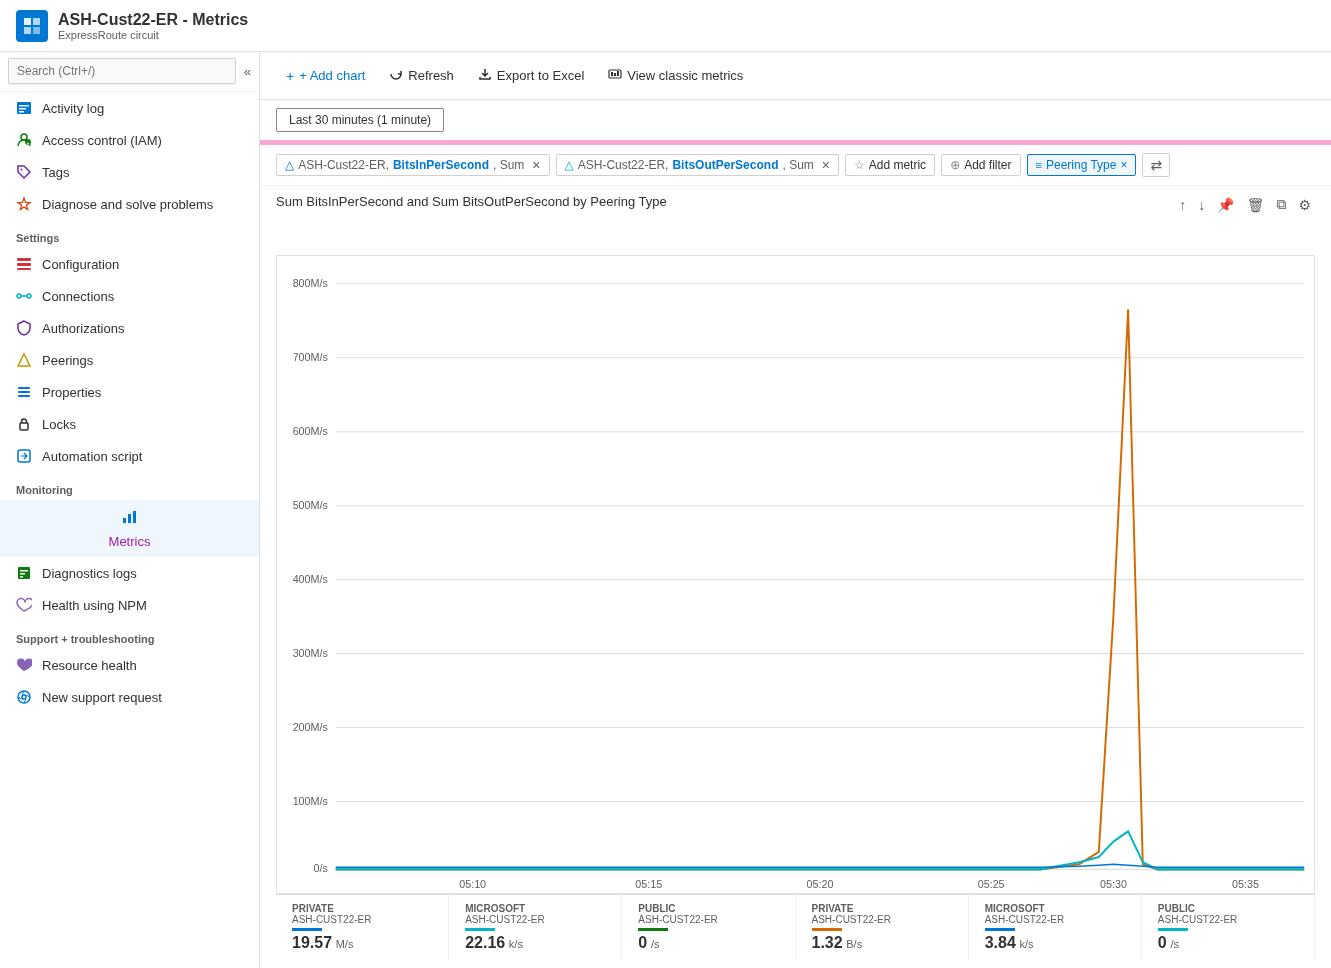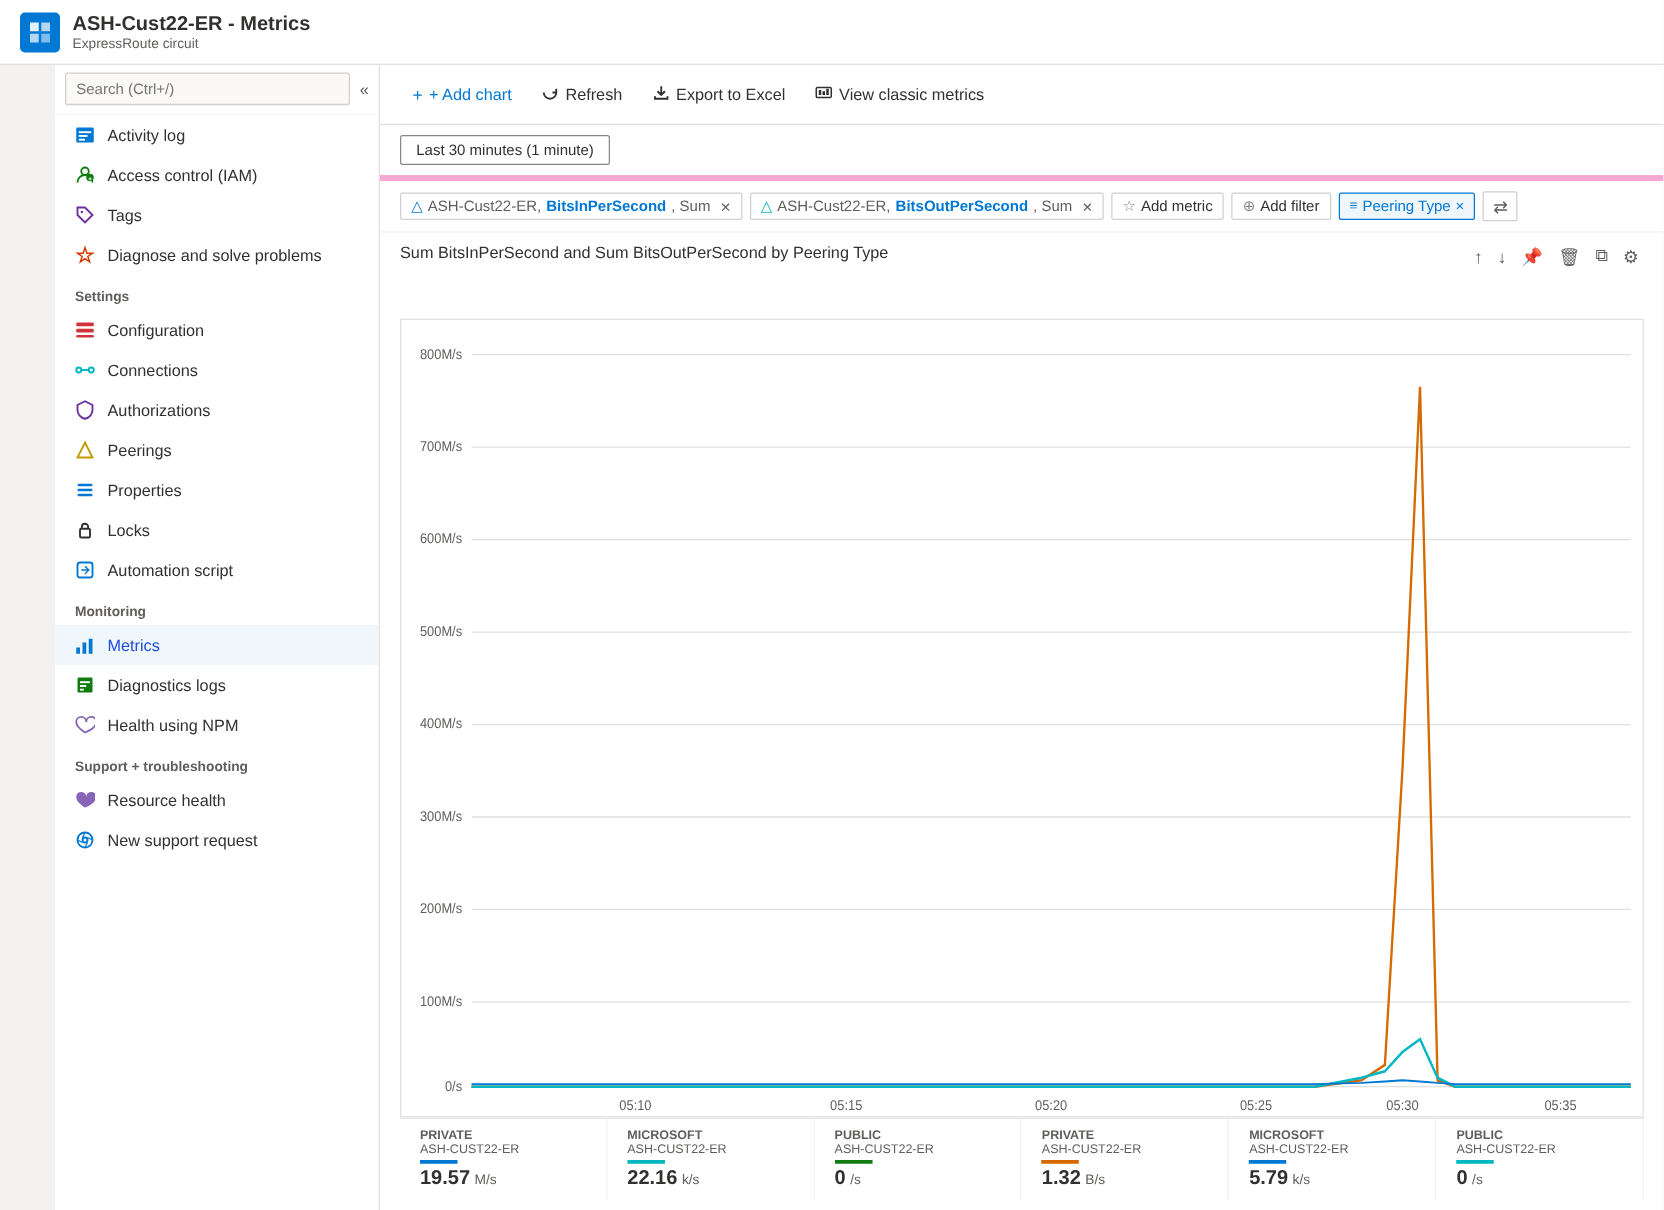--- a/index.html
+++ b/index.html
@@ -16,7 +16,7 @@
     .layout { display: flex; flex: 1; overflow: hidden; }
 
     
-    .sidebar { width: 260px; background: white; border-right: 1px solid #e0e0e0; display: flex; flex-direction: column; overflow-y: auto; margin-left: 44px; }
+    .sidebar { width: 260px; background: white; border-right: 1px solid #e0e0e0; display: flex; flex-direction: column; overflow-y: auto; }
     .sidebar-search { padding: 8px 12px; border-bottom: 1px solid #f3f2f1; }
     .sidebar-search input { width: 100%; padding: 5px 8px; border: 1px solid #d2d0ce; border-radius: 2px; font-size: 12px; color: #323130; background: #faf9f8; }
 

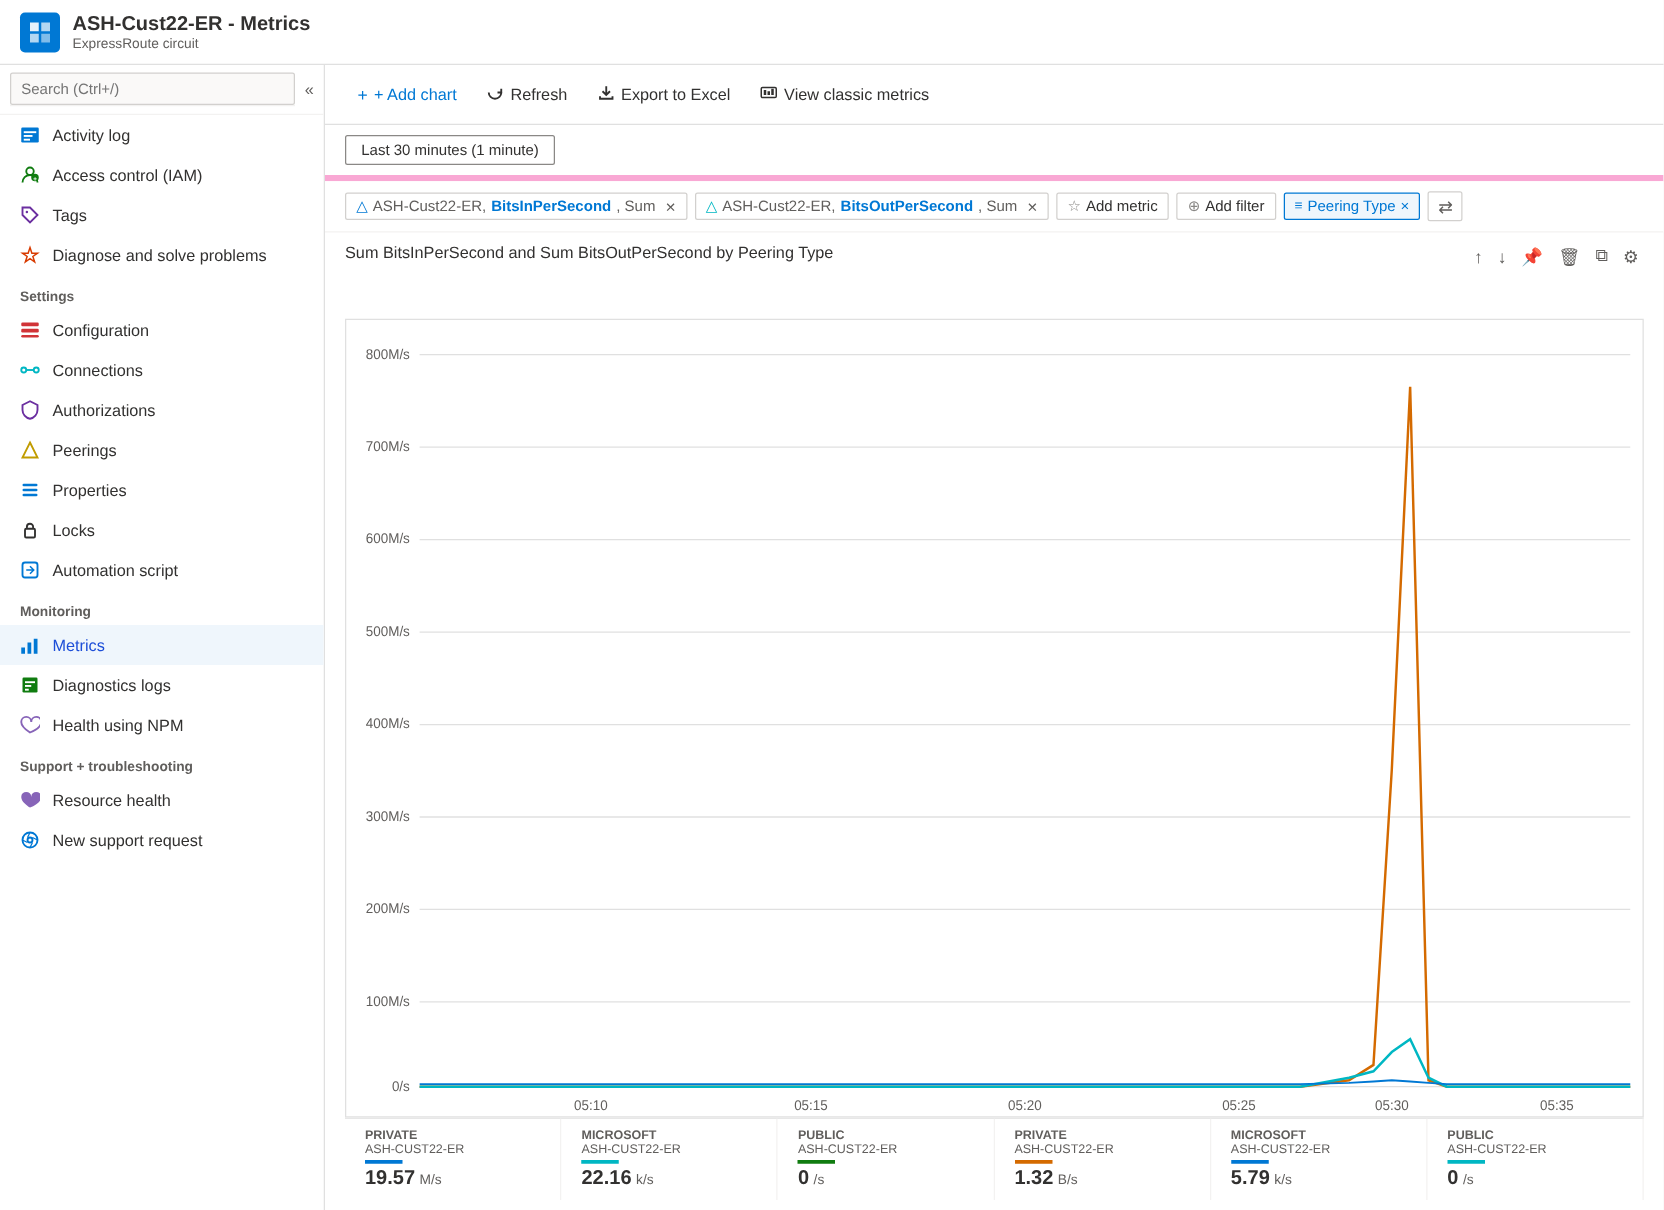--- a/index.html
+++ b/index.html
@@ -22,7 +22,7 @@
 
     .sidebar-section-label { font-size: 11px; font-weight: 600; color: #605e5c; padding: 12px 16px 4px 16px; text-transform: none; }
     .sidebar-item { display: flex; align-items: center; gap: 10px; padding: 8px 16px; cursor: pointer; color: #323130; font-size: 13px; }
-    .sidebar-item.active { background: #eff6fc; color: #1d4ed8; }
+    .sidebar-item.active { background: #eff6fc; color: #a21caf; flex-direction: column; }
     .sidebar-item .si-icon { width: 16px; height: 16px; display: flex; align-items: center; justify-content: center; flex-shrink: 0; }
 
     

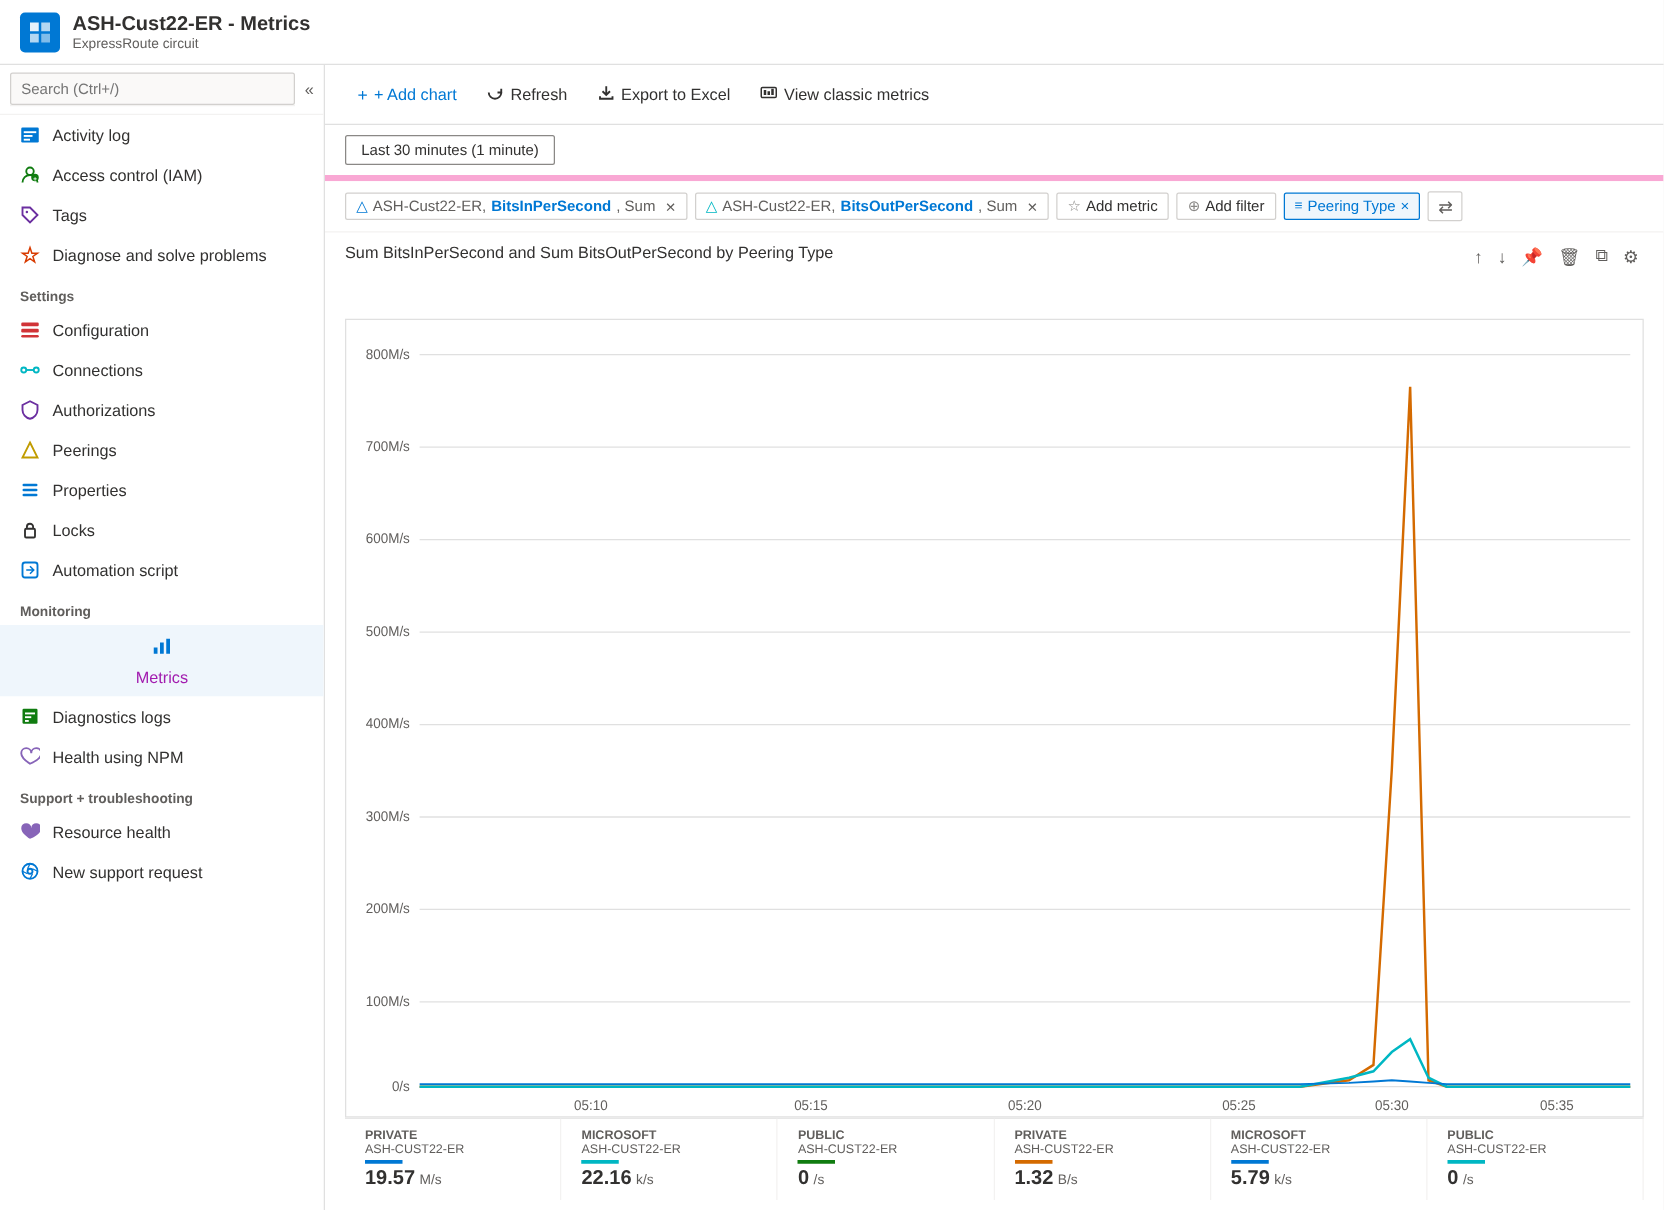--- a/index.html
+++ b/index.html
@@ -443,7 +443,7 @@
           <span class="legend-item-sub">ASH-CUST22-ER</span>
           <div class="legend-item-color color-blue"></div>
           <div>
-            <span class="legend-value">5.79</span>
+            <span class="legend-value">3.84</span>
             <span class="legend-unit">k/s</span>
           </div>
         </div>

